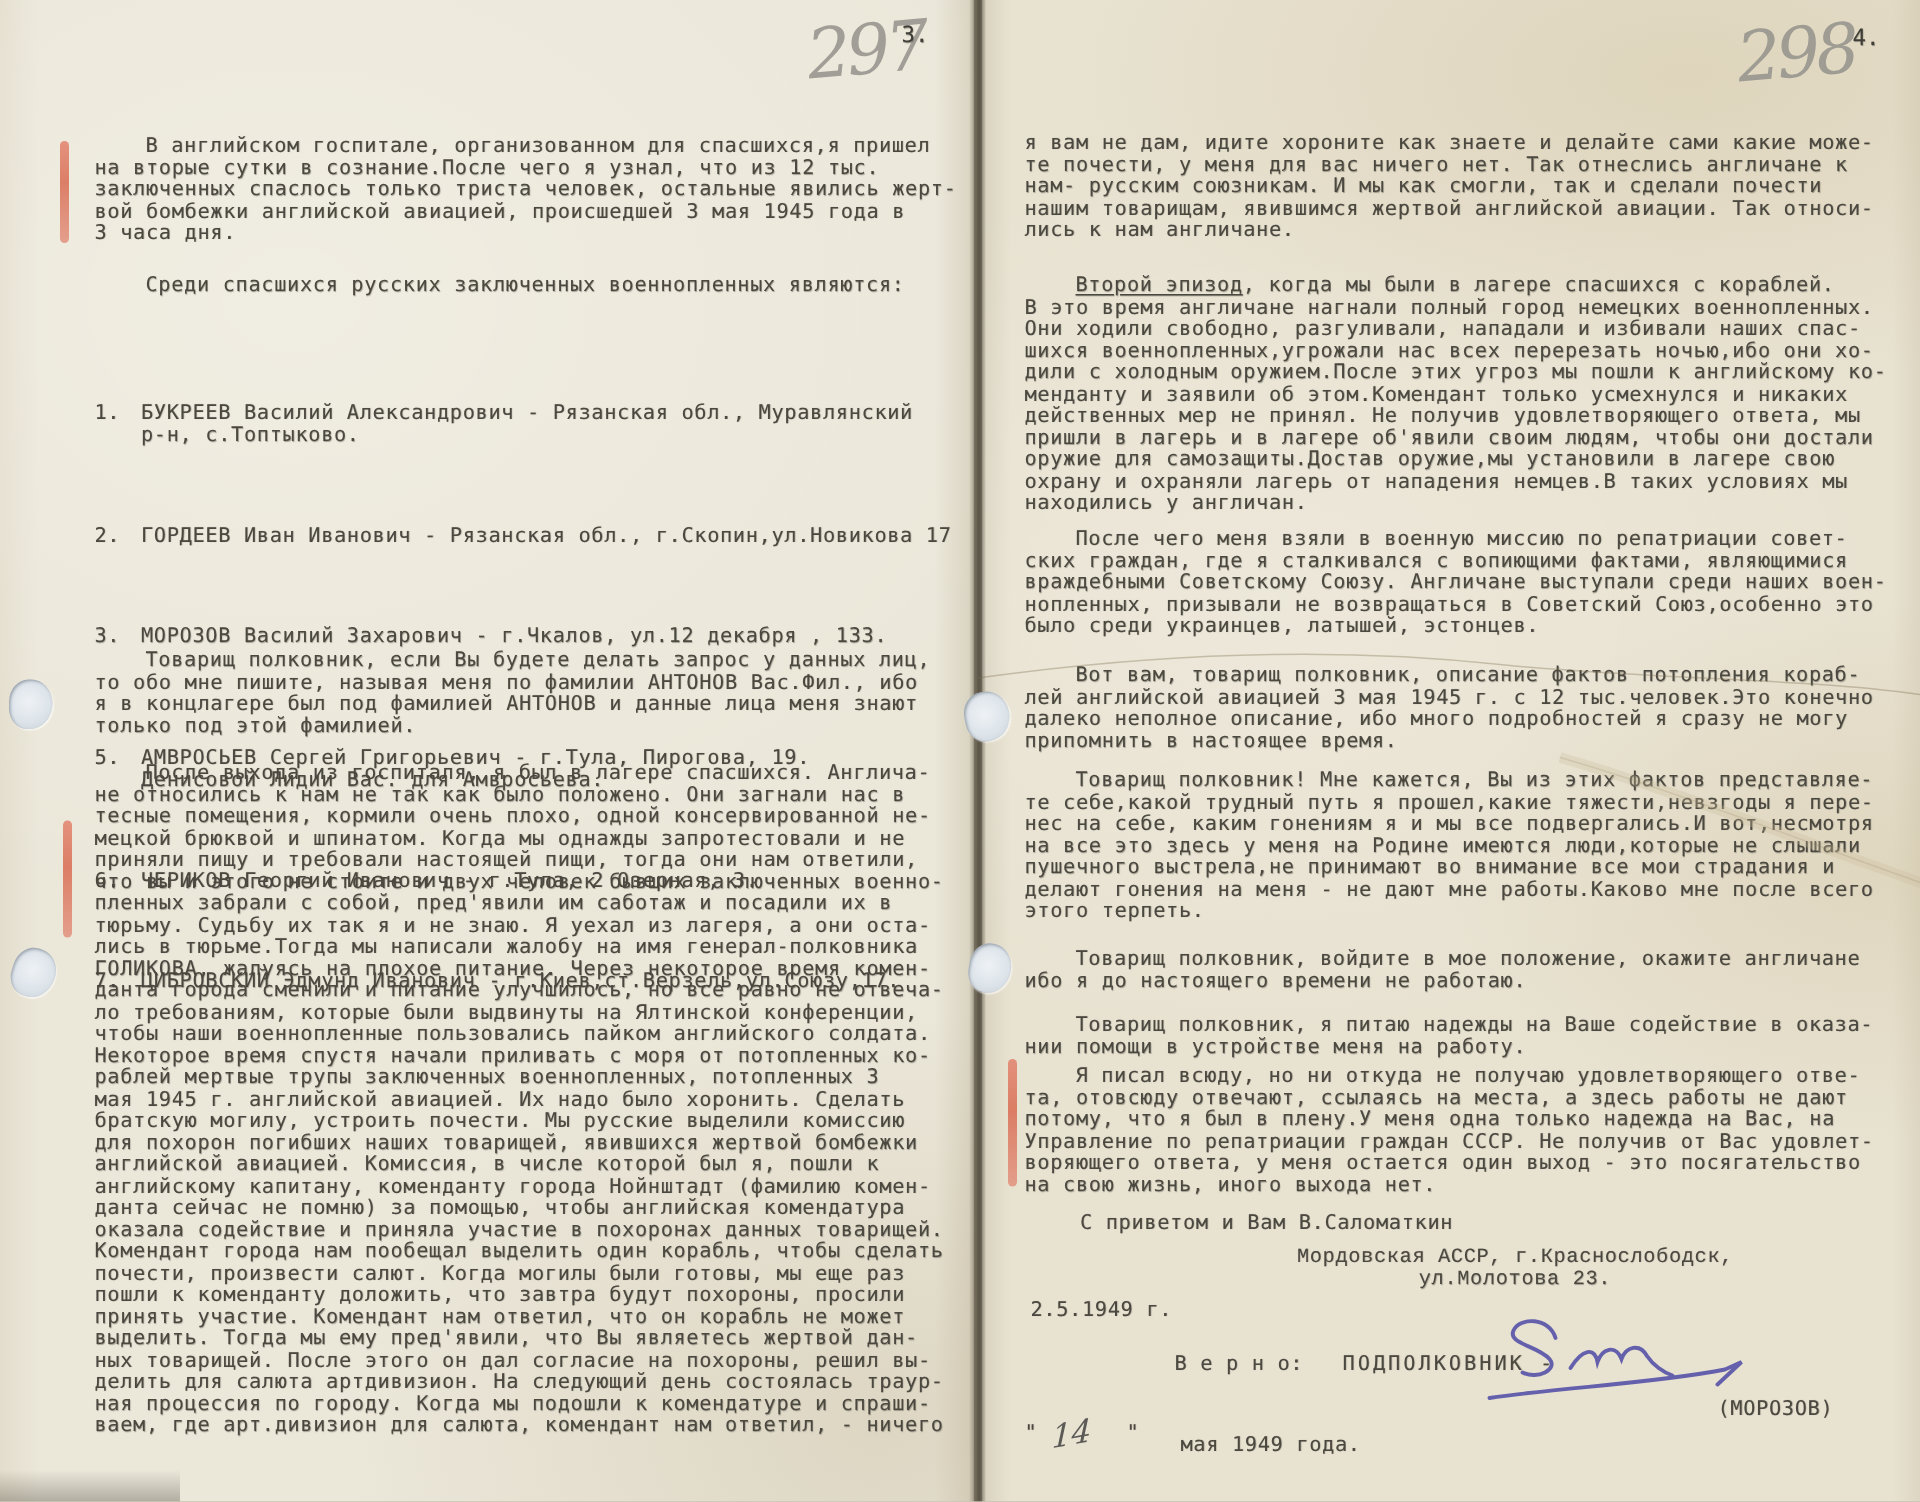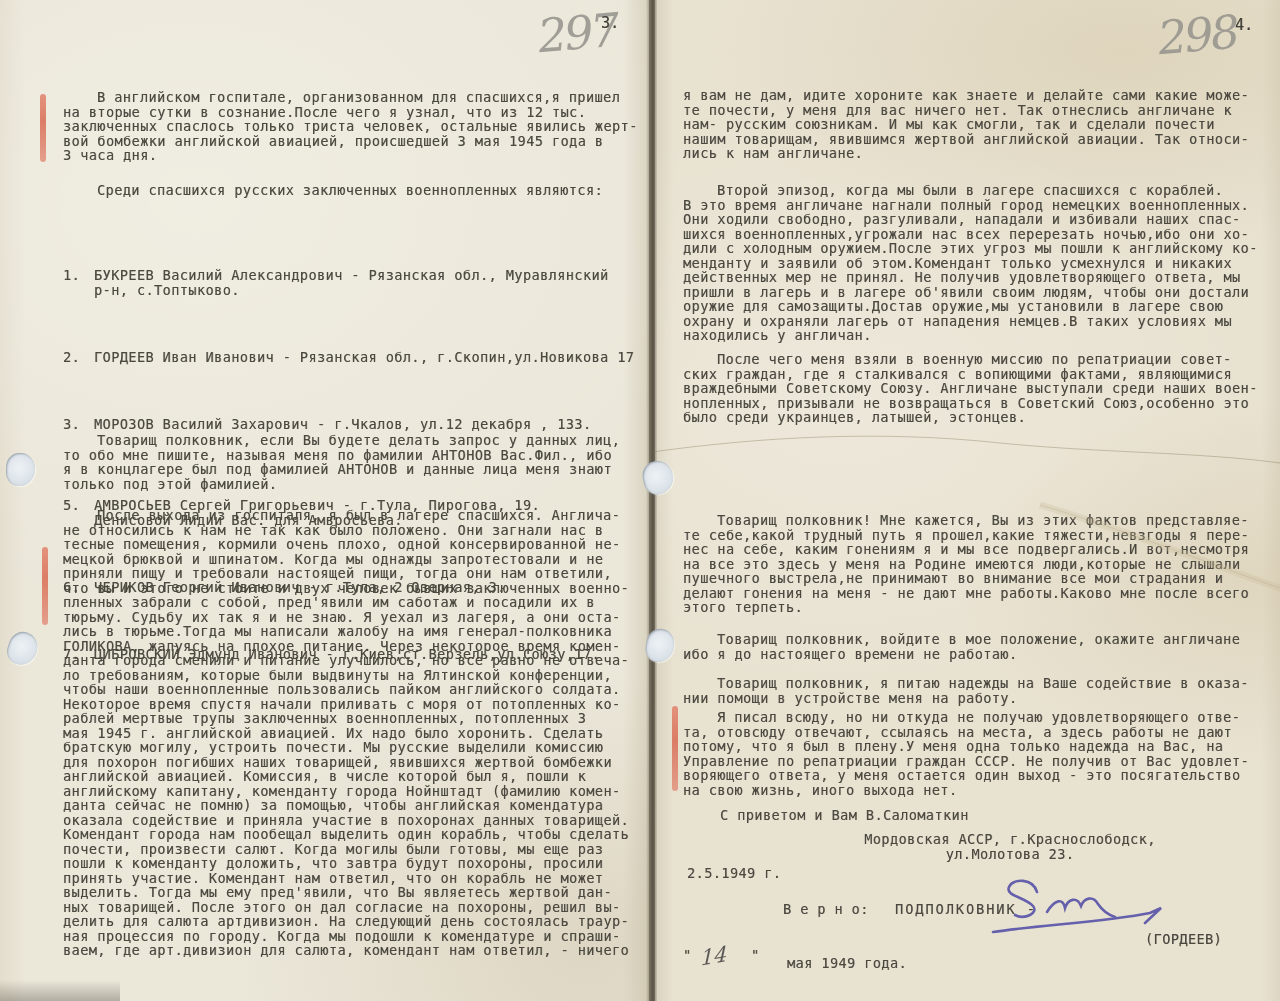--- a/index.html
+++ b/index.html
@@ -27,7 +27,7 @@
   .tw{position:absolute;font:13.5px/14.5px "DejaVu Sans Mono",monospace;letter-spacing:0.45px;
       color:#4b4840;white-space:pre;text-shadow:0.4px 0.4px 0.6px rgba(74,70,60,0.45);}
   .ind{text-indent:34px;}
-  .u-lead{text-underline-offset:2px;}
+  .u-lead{text-decoration:underline;text-underline-offset:2px;}
   .tw-list .li{white-space:pre;padding-left:31px;text-indent:-31px;margin-bottom:9px;}
   .tw-list .num{display:inline-block;width:31px;text-indent:0;}
   .center{text-align:center;}

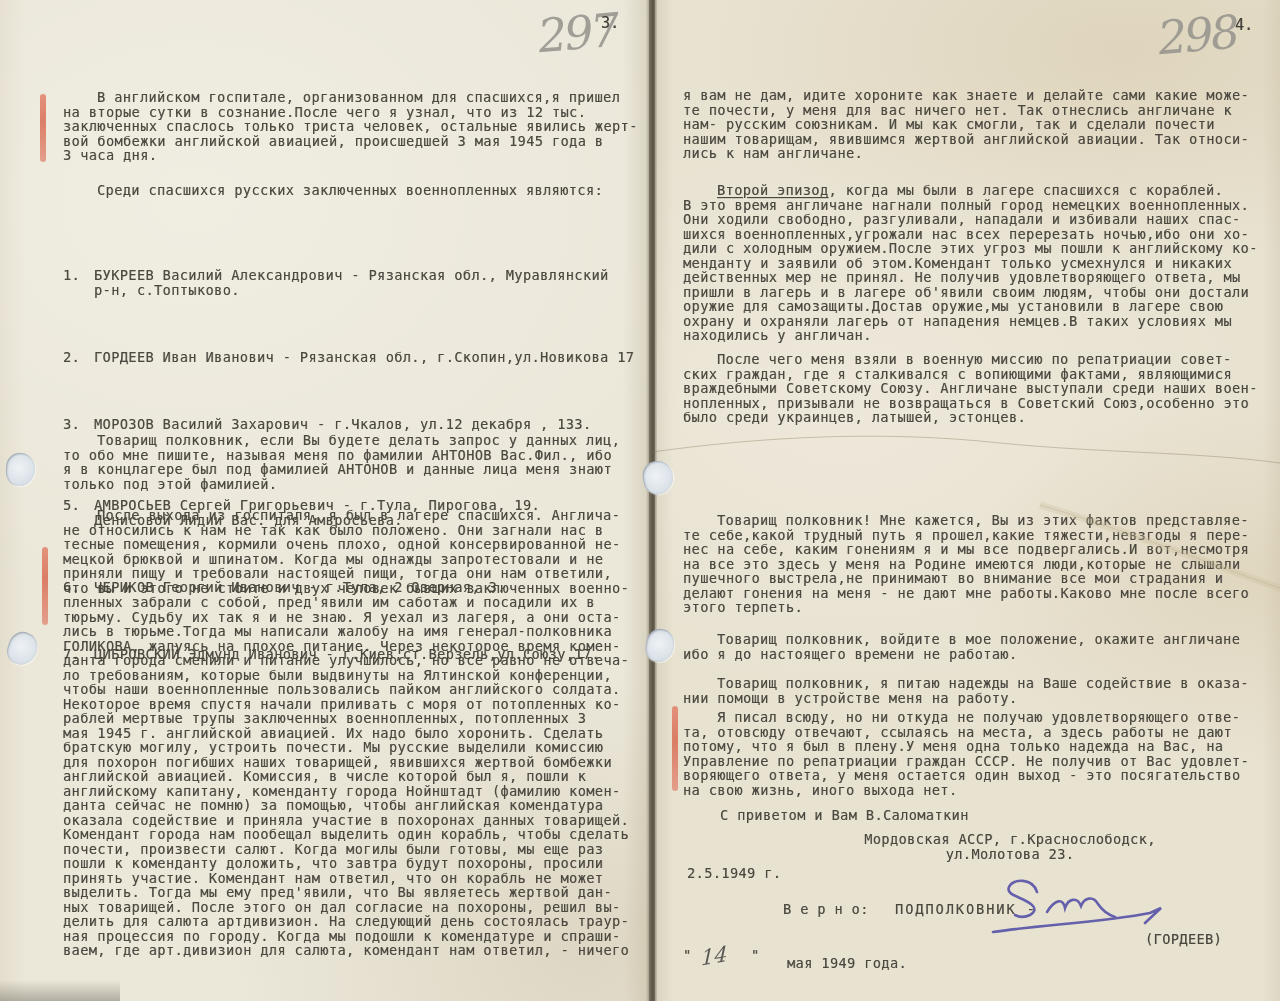--- a/index.html
+++ b/index.html
@@ -155,6 +155,10 @@
 нопленных, призывали не возвращаться в Советский Союз,особенно это
 было среди украинцев, латышей, эстонцев.</div>
 
+  <div class="tw ind" style="left:28px;top:443px;">Вот вам, товарищ полковник, описание фактов потопления кораб-
+лей английской авиацией 3 мая 1945 г. с 12 тыс.человек.Это конечно
+далеко неполное описание, ибо много подробностей я сразу не могу
+припомнить в настоящее время.</div>
 
   <div class="tw ind" style="left:28px;top:513px;">Товарищ полковник! Мне кажется, Вы из этих фактов представляе-
 те себе,какой трудный путь я прошел,какие тяжести,невзгоды я пере-

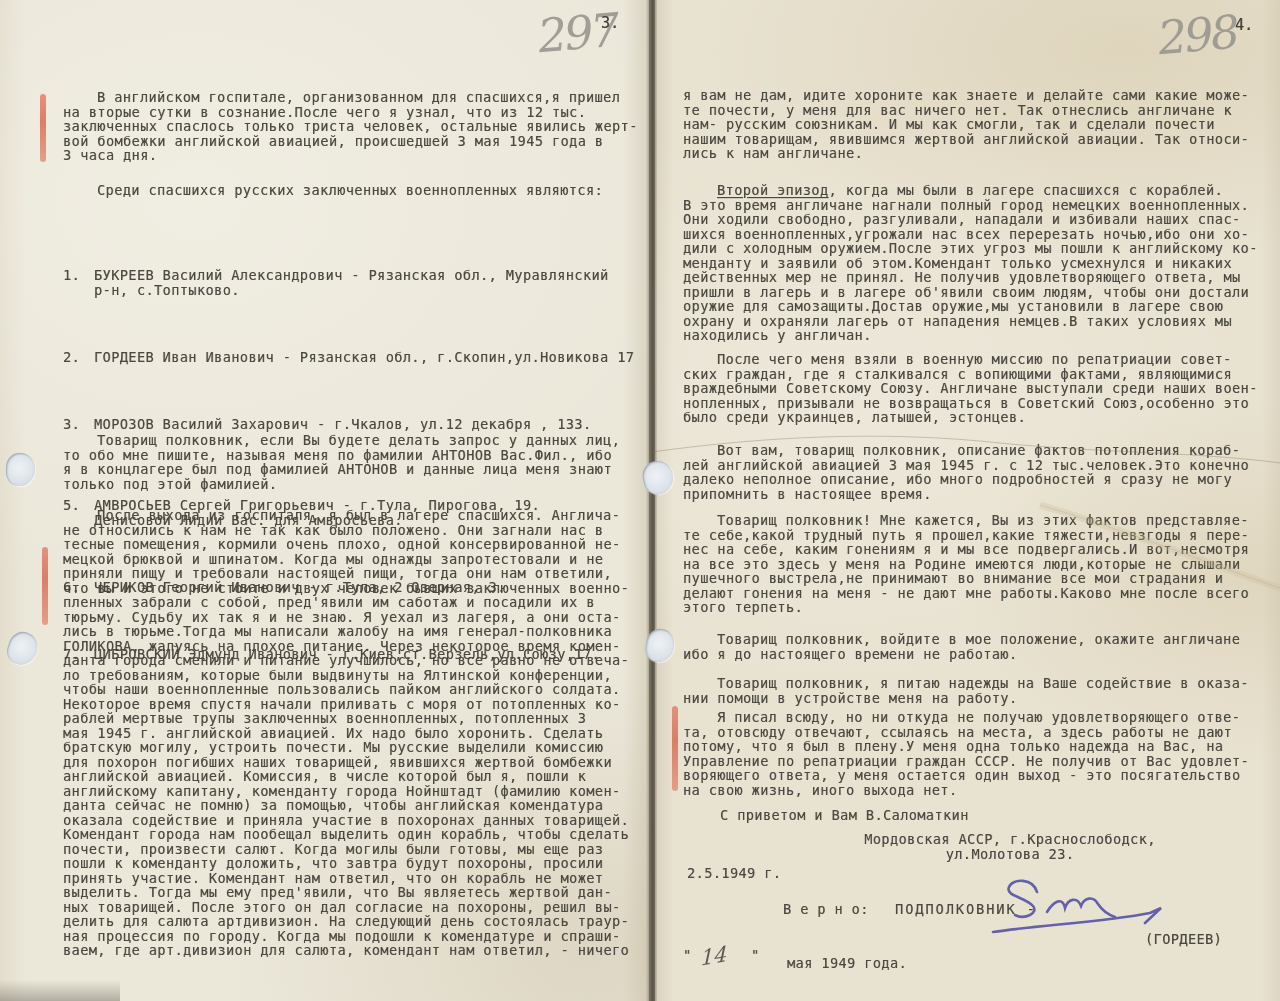--- a/index.html
+++ b/index.html
@@ -183,7 +183,7 @@
 
   <div class="tw" style="left:65px;top:808px;">С приветом и Вам В.Саломаткин</div>
 
-  <div class="tw center" style="left:180px;top:832px;width:350px;">Мордовская АССР, г.Краснослободск,
+  <div class="tw center" style="left:180px;top:832px;width:350px;font-family:Liberation Mono, monospace;">Мордовская АССР, г.Краснослободск,
 ул.Молотова 23.</div>
 
   <div class="tw" style="left:8px;top:866px;margin-left:24px;">2.5.1949 г.</div>

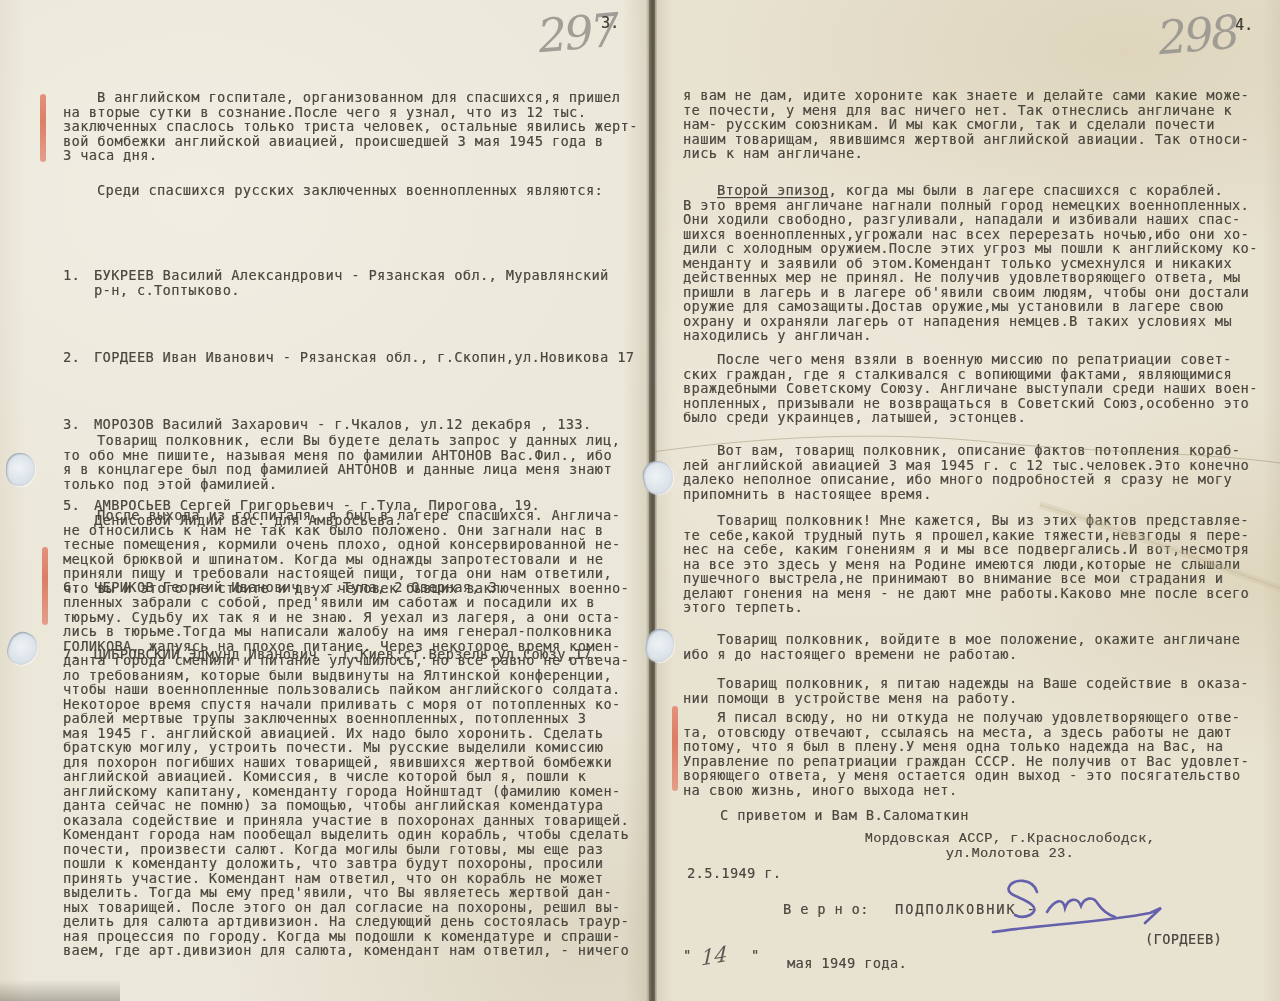--- a/index.html
+++ b/index.html
@@ -198,7 +198,7 @@
       <path d="M8,62 C55,55 120,52 165,43 L176,38 L160,53"></path>
     </g>
   </svg>
-  <div class="tw" style="left:490px;top:932px;">(ГОРДЕЕВ)</div>
+  <div class="tw" style="left:490px;top:932px;">(МОРОЗОВ)</div>
 
   <div class="tw" style="left:28px;top:948px;">"</div>
   <div class="hw-day" style="left:46px;top:946px;">14</div>

